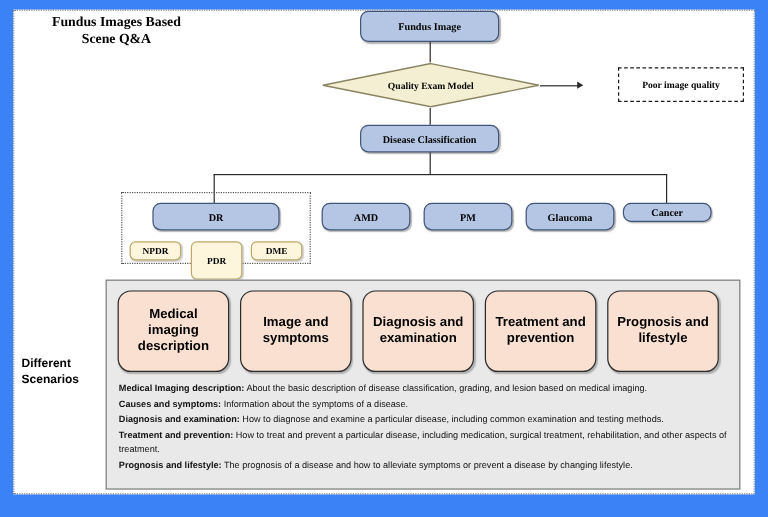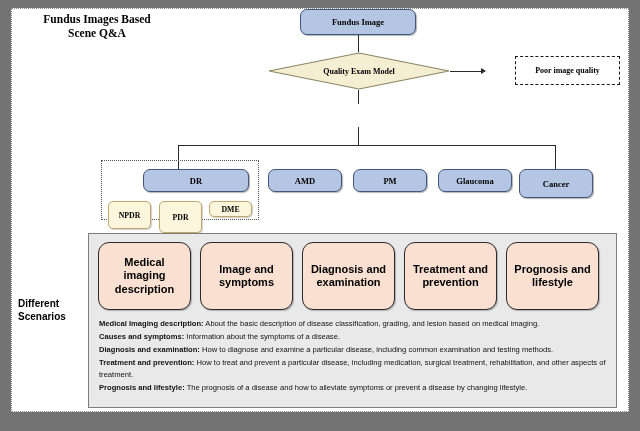--- a/index.html
+++ b/index.html
@@ -11,7 +11,7 @@
     position: relative;
     width: 640px;
     height: 431px;
-    background: #737373;
+    background: #3b82f6;
     font-family: "Liberation Sans", sans-serif;
     overflow: hidden;
   }

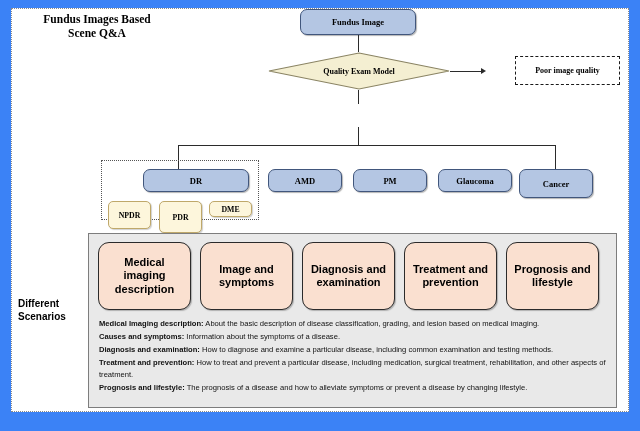--- a/index.html
+++ b/index.html
@@ -217,6 +217,9 @@
 
   <div class="vline" style="left:358px; top:90px; height:14px;"></div>
 
+  <div class="node node-blue" style="left:300px; top:104px; width:116px; height:23px;">
+    <span>Disease Classification</span>
+  </div>
 
   <div class="vline" style="left:358px; top:127px; height:18px;"></div>
   <div class="hline" style="left:178px; top:145px; width:378px;"></div>

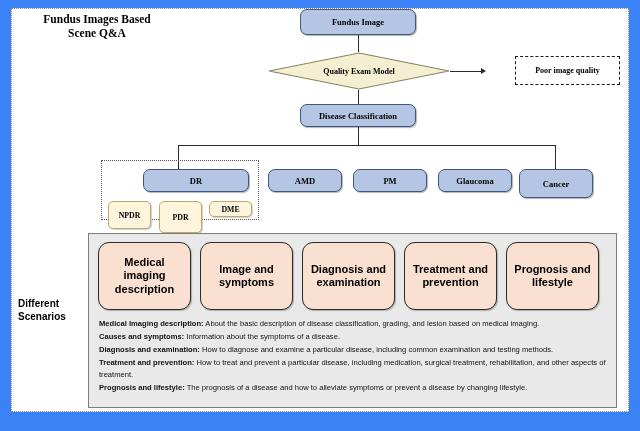--- a/index.html
+++ b/index.html
@@ -228,7 +228,7 @@
 
   <div id="dr-group-box"></div>
 
-  <div class="node node-blue" style="left:127px; top:169px; width:106px; height:23px;margin-left:16px;">
+  <div class="node node-blue" style="left:127px; top:169px; width:106px; height:23px;">
     <span>DR</span>
   </div>
 

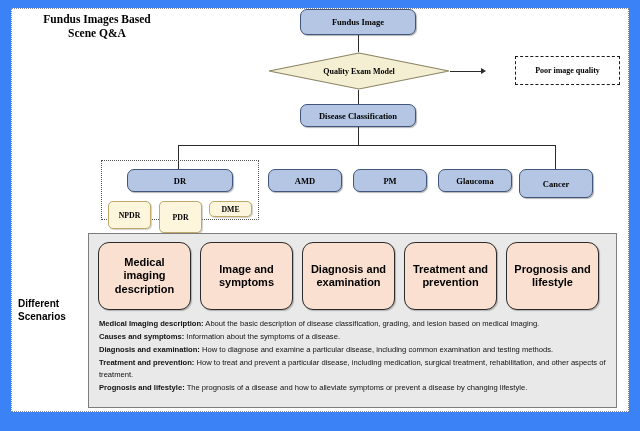--- a/index.html
+++ b/index.html
@@ -251,7 +251,7 @@
   <div class="node node-blue" style="left:438px; top:169px; width:74px; height:23px;">
     <span>Glaucoma</span>
   </div>
-  <div class="node node-blue" style="left:519px; top:169px; width:74px; height:29px;">
+  <div class="node node-blue" style="left:519px; top:169px; width:74px; height:16px;">
     <span>Cancer</span>
   </div>
 

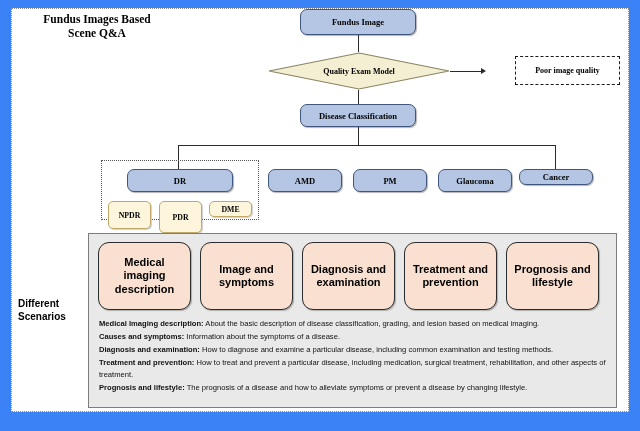--- a/index.html
+++ b/index.html
@@ -232,7 +232,7 @@
     <span>DR</span>
   </div>
 
-  <div class="node node-cream" style="left:108px; top:201px; width:43px; height:28px;">
+  <div class="node node-cream" style="left:108px; top:201px; width:43px; height:16px;">
     <span>NPDR</span>
   </div>
   <div class="node node-cream" style="left:159px; top:201px; width:43px; height:32px;">

